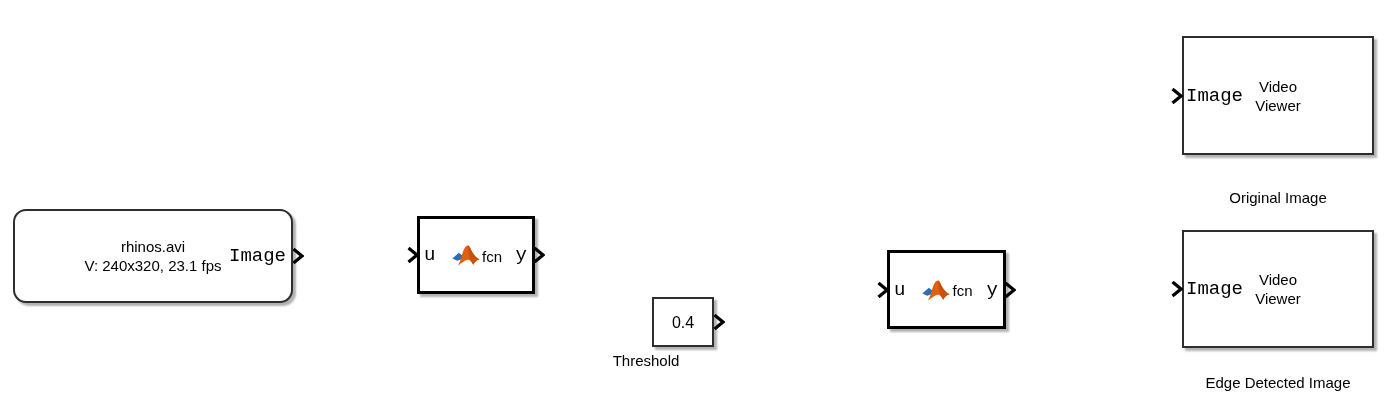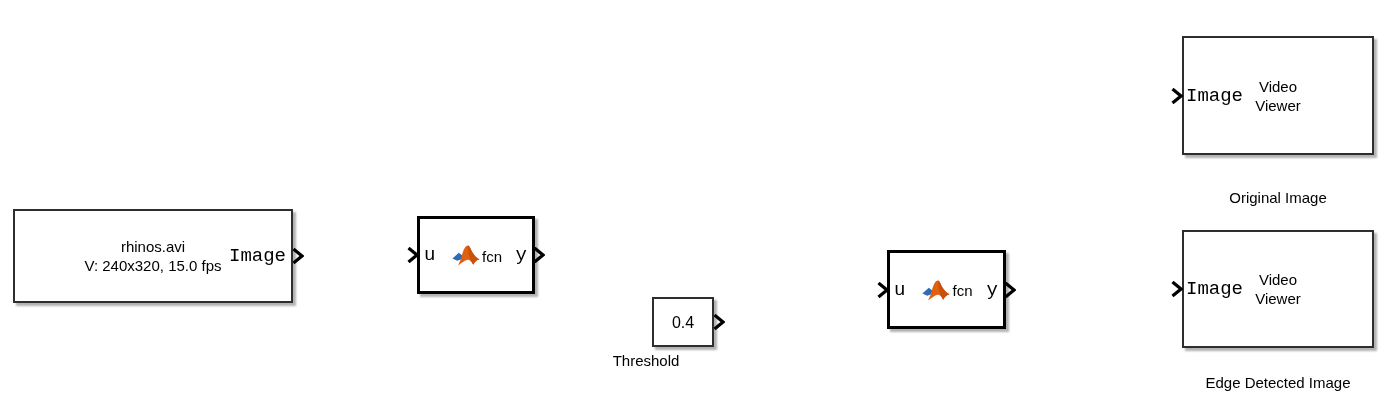--- a/index.html
+++ b/index.html
@@ -25,7 +25,7 @@
   .thin  { border: 2px solid #2e2e2e; }
   .thick { border: 3px solid #000000; }
 
-  #source { left: 13px;   top: 209px; width: 280px; height: 94px; }
+  #source { left: 13px;   top: 209px; width: 280px; height: 94px; border-radius: 13px; }
   #fcn1   { left: 417px;  top: 216px; width: 118px; height: 78px; }
   #const  { left: 652px;  top: 297px; width: 62px;  height: 50px; }
   #fcn2   { left: 887px;  top: 250px; width: 119px; height: 79px; }

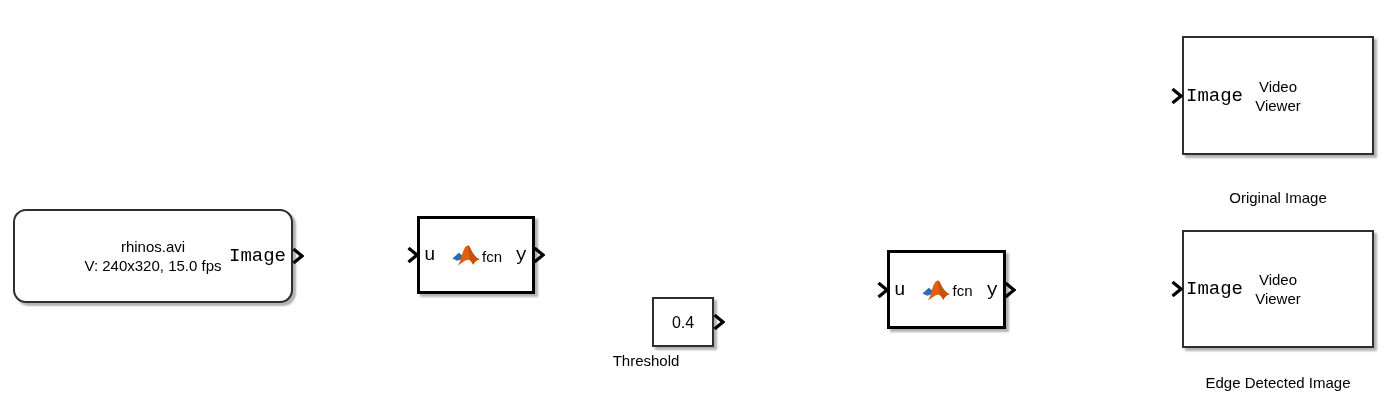--- a/index.html
+++ b/index.html
@@ -88,7 +88,7 @@
   <div class="block thin" id="source">
     <div class="center-col">
       <div>rhinos.avi</div>
-      <div>V: 240x320, 15.0 fps</div>
+      <div>V: 240x320, 23.1 fps</div>
     </div>
     <span class="port-label pl-right">Image</span>
     <span class="port out">

